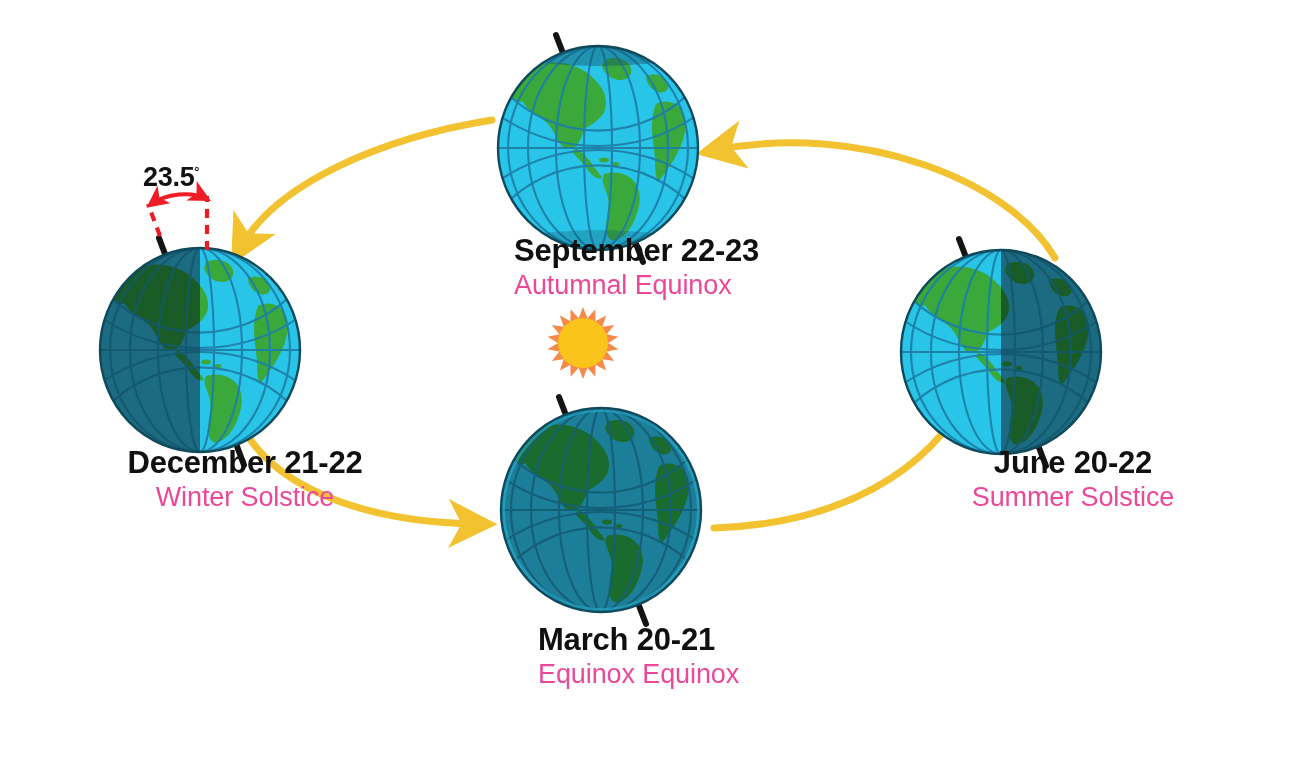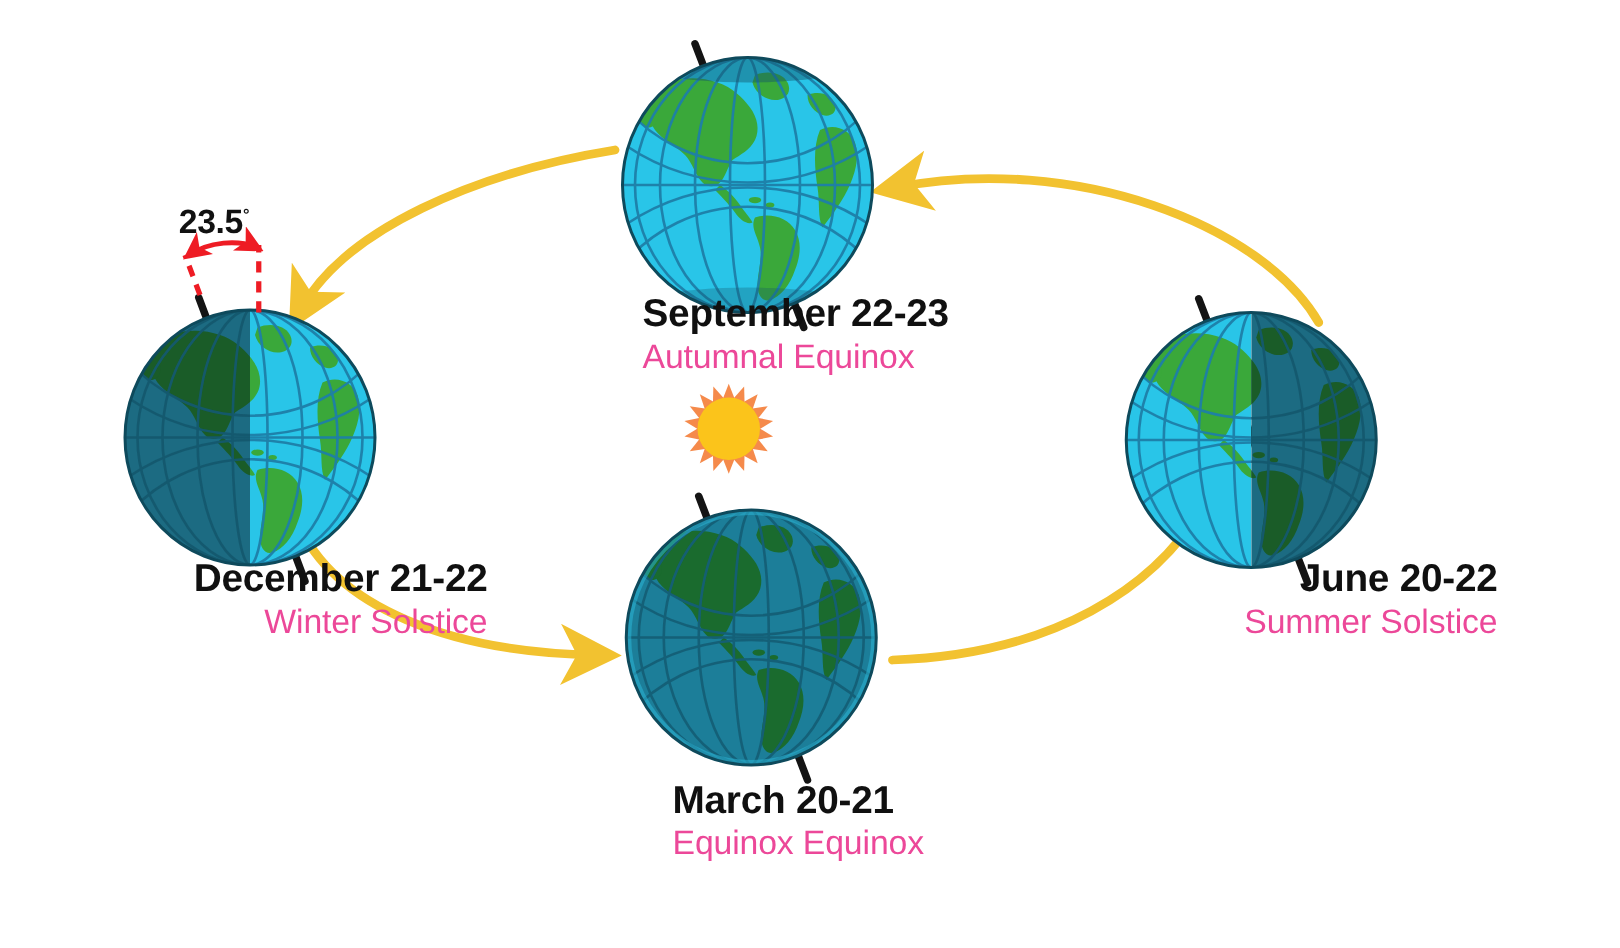--- a/index.html
+++ b/index.html
@@ -49,7 +49,7 @@
     margin-top: 3px;
     letter-spacing: -0.1px;
   }
-  #label-december { left: 100px; top: 447px; width: 290px; text-align: right; }
+  #label-december { left: 100px; top: 447px; width: 290px; text-align: center; }
   #label-september { left: 514px; top: 235px; width: 300px; text-align: left; }
   #label-march     { left: 538px; top: 624px; width: 260px; text-align: left; }
   #label-june      { left: 948px; top: 447px; width: 250px; text-align: right; }

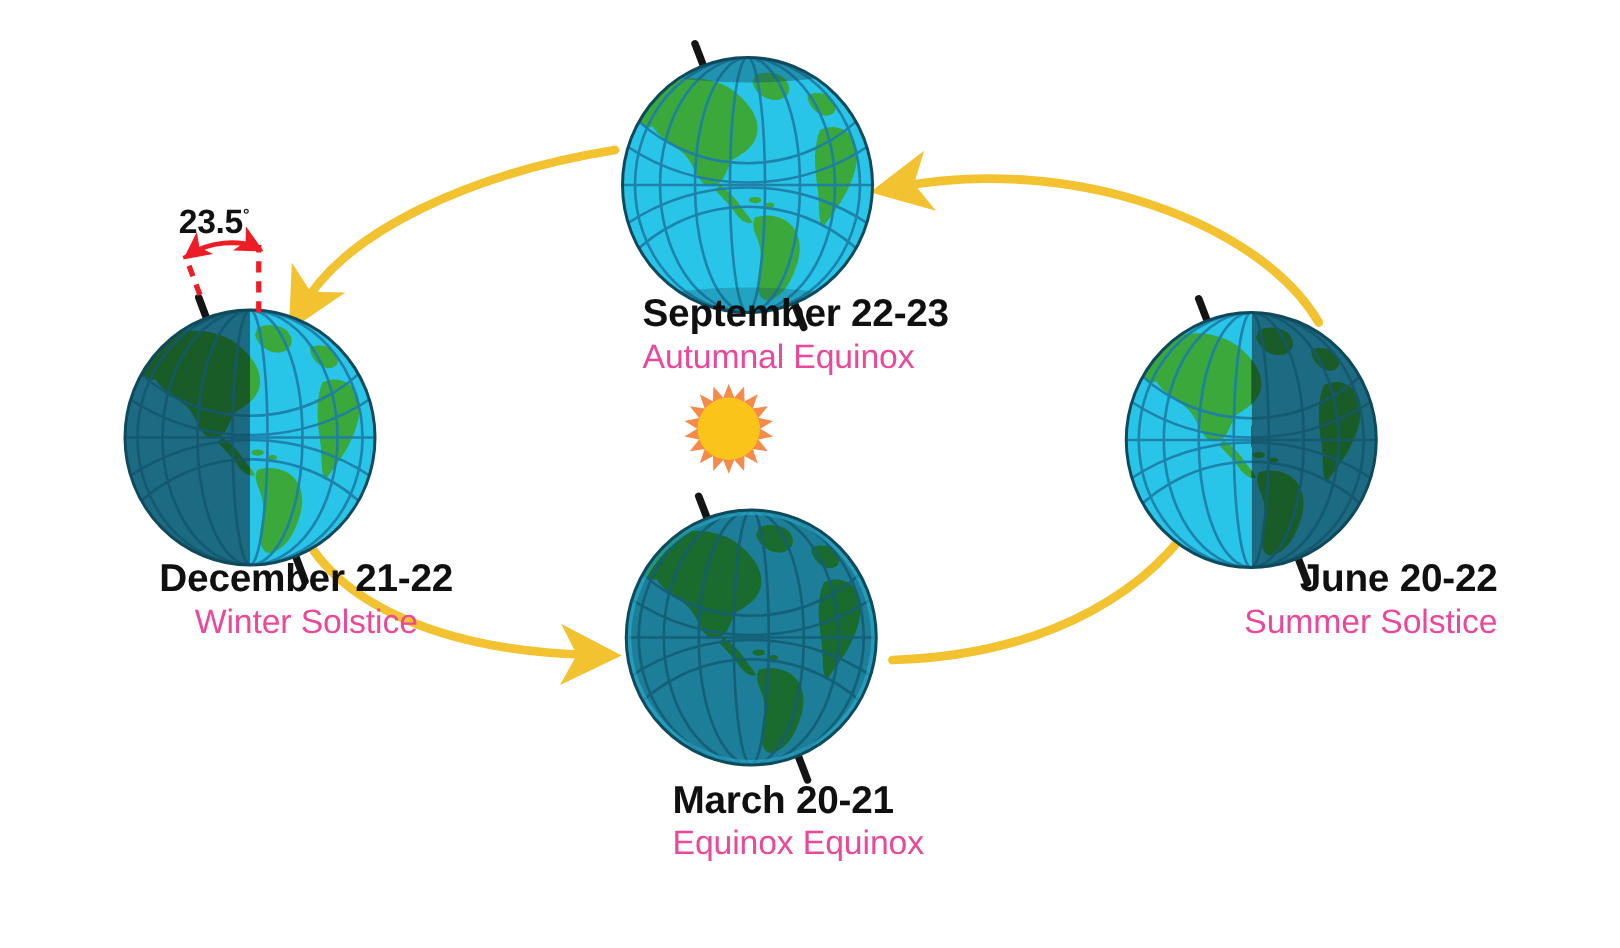--- a/index.html
+++ b/index.html
@@ -52,7 +52,7 @@
   #label-december { left: 100px; top: 447px; width: 290px; text-align: center; }
   #label-september { left: 514px; top: 235px; width: 300px; text-align: left; }
   #label-march     { left: 538px; top: 624px; width: 260px; text-align: left; }
-  #label-june      { left: 948px; top: 447px; width: 250px; text-align: right; }
+  #label-june      { left: 948px; top: 447px; width: 250px; text-align: center; }
 
   #tilt-label {
     position: absolute;

